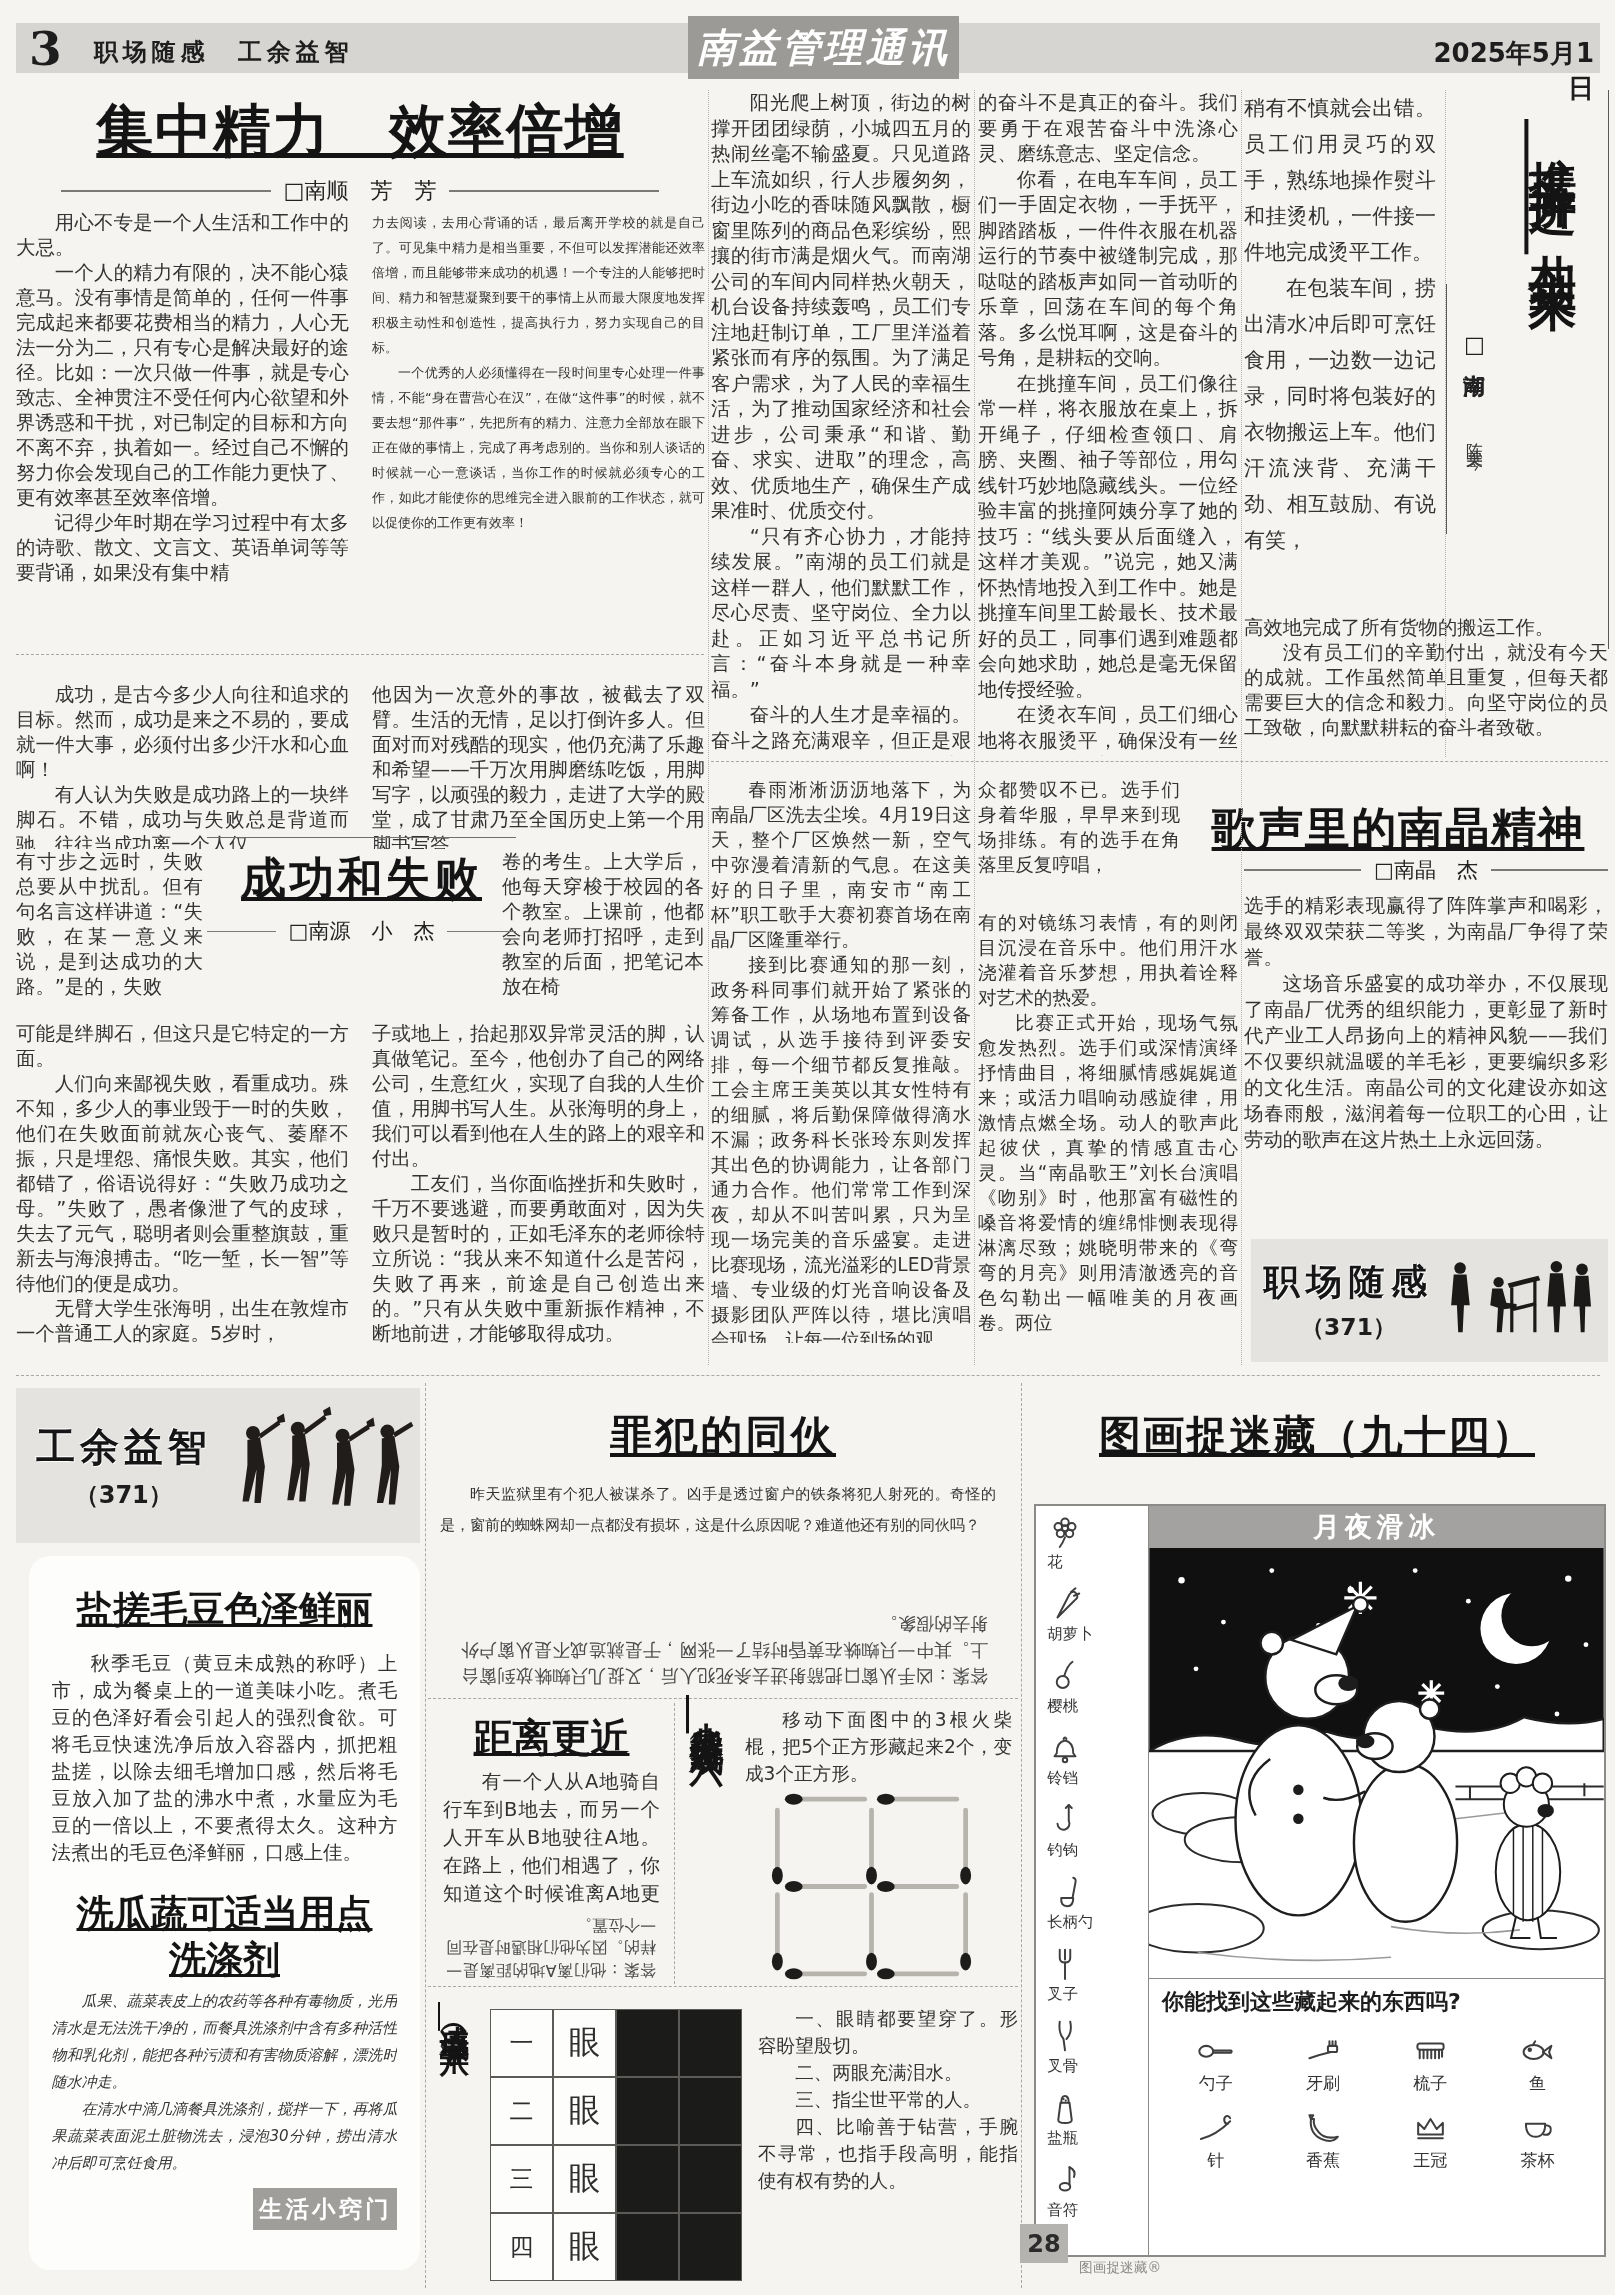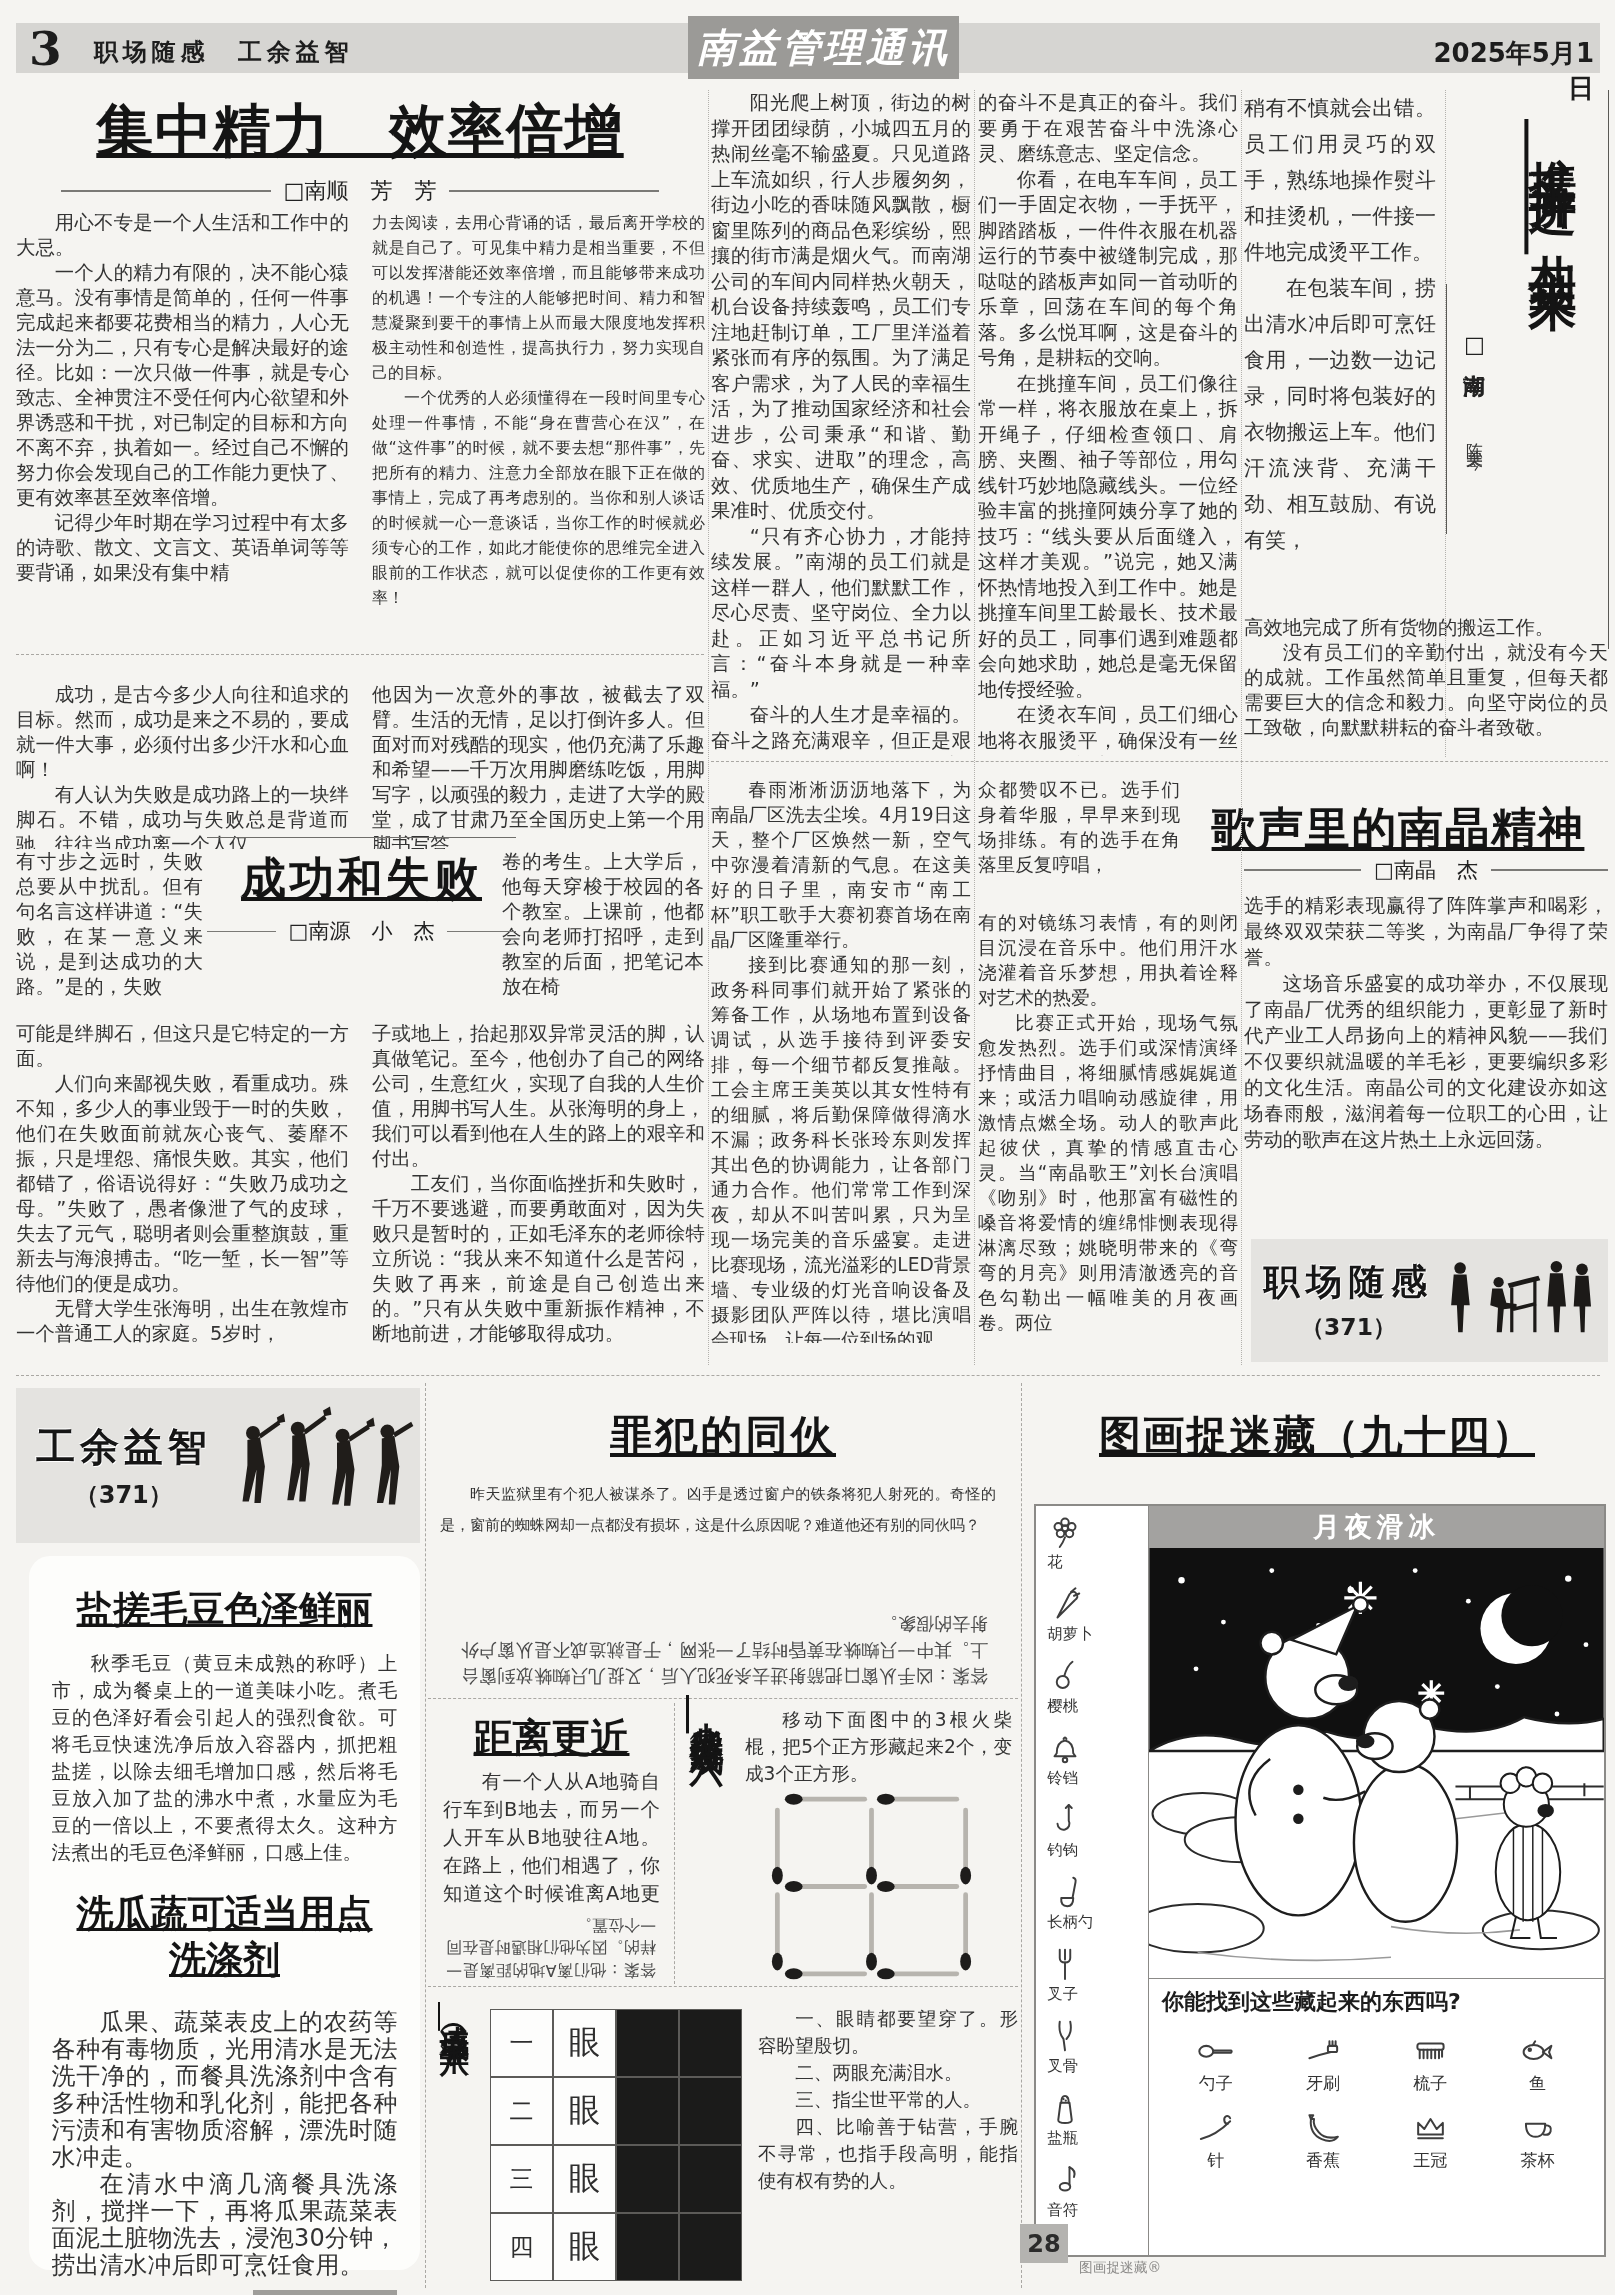--- a/index.html
+++ b/index.html
@@ -55,7 +55,7 @@
         <p>一个人的精力有限的，决不能心猿意马。没有事情是简单的，任何一件事完成起来都要花费相当的精力，人心无法一分为二，只有专心是解决最好的途径。比如：一次只做一件事，就是专心致志、全神贯注不受任何内心欲望和外界诱惑和干扰，对已制定的目标和方向不离不弃，执着如一。经过自己不懈的努力你会发现自己的工作能力更快了、更有效率甚至效率倍增。</p>
         <p>记得少年时期在学习过程中有太多的诗歌、散文、文言文、英语单词等等要背诵，如果没有集中精</p>
       </div>
-    <div class="col" style="left:356px;top:120px;width:333px;height:440px;font-size:16px;line-height:25px;">
+    <div class="col" style="left:356px;top:120px;width:333px;height:440px;font-size:13px;line-height:25px;">
         <p class="noind">力去阅读，去用心背诵的话，最后离开学校的就是自己了。可见集中精力是相当重要，不但可以发挥潜能还效率倍增，而且能够带来成功的机遇！一个专注的人能够把时间、精力和智慧凝聚到要干的事情上从而最大限度地发挥积极主动性和创造性，提高执行力，努力实现自己的目标。</p>
         <p>一个优秀的人必须懂得在一段时间里专心处理一件事情，不能“身在曹营心在汉”，在做“这件事”的时候，就不要去想“那件事”，先把所有的精力、注意力全部放在眼下正在做的事情上，完成了再考虑别的。当你和别人谈话的时候就一心一意谈话，当你工作的时候就必须专心的工作，如此才能使你的思维完全进入眼前的工作状态，就可以促使你的工作更有效率！</p>
       </div>

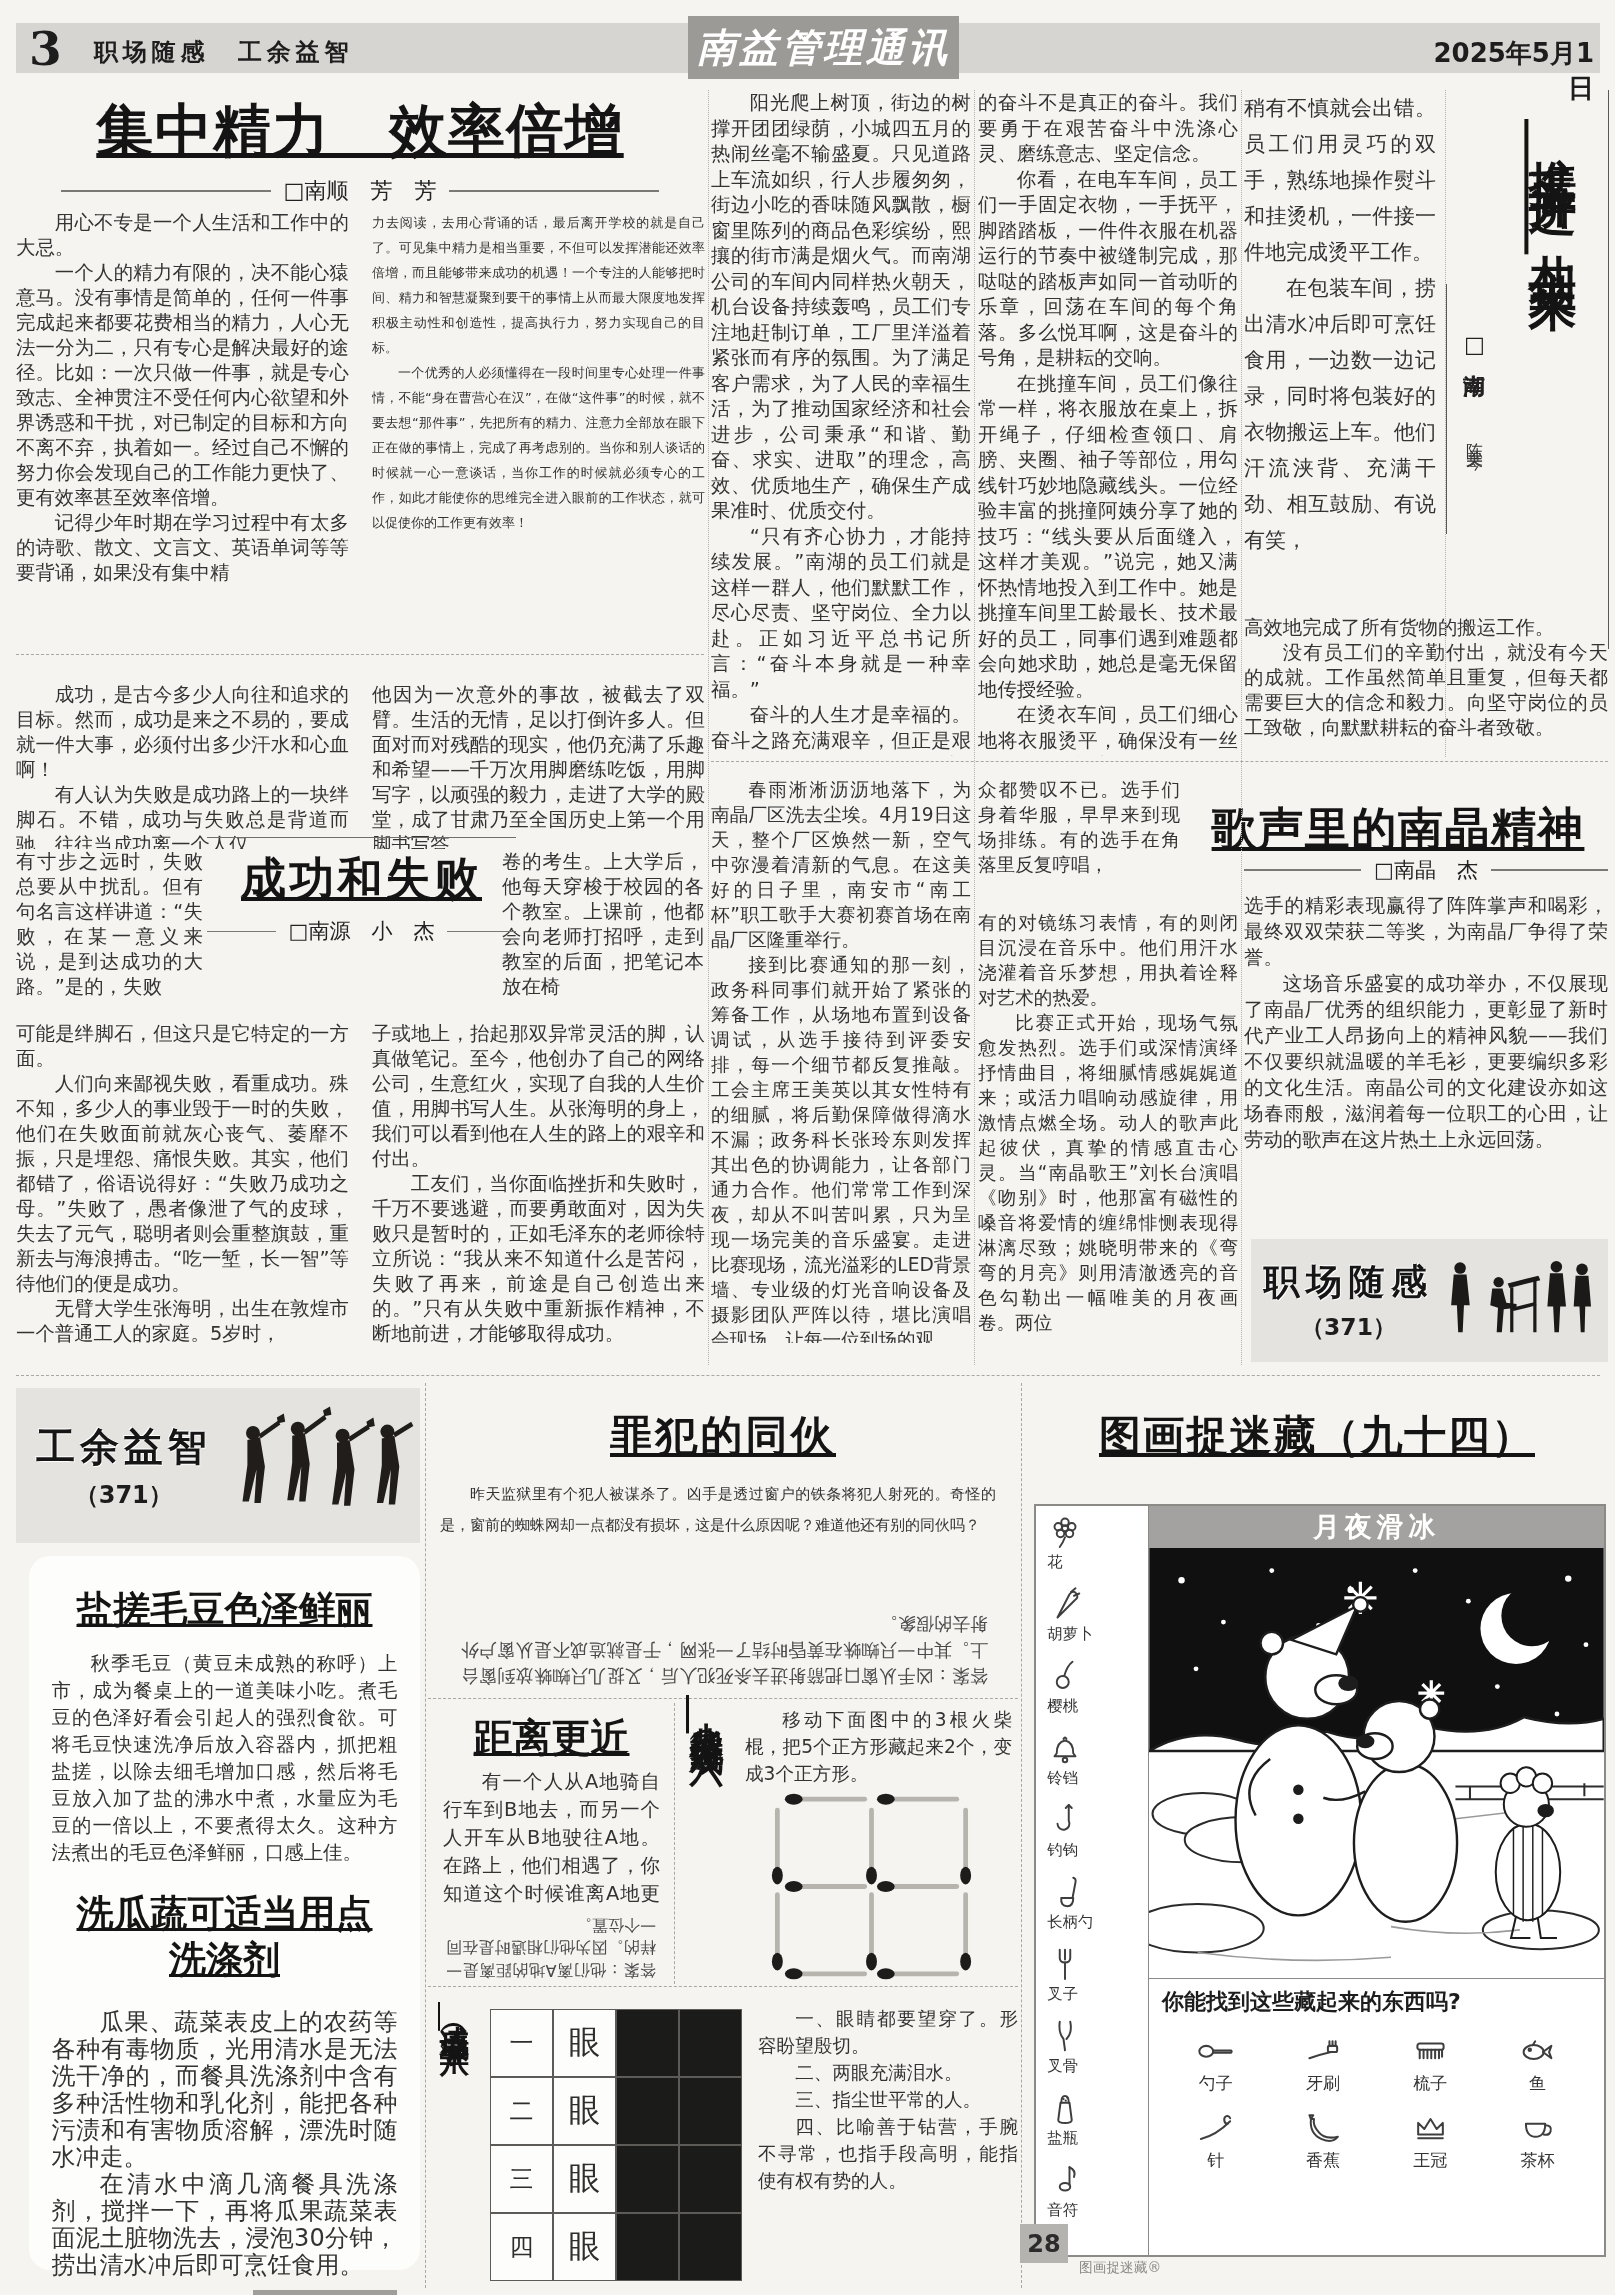--- a/index.html
+++ b/index.html
@@ -221,7 +221,7 @@
       </div>
     <div class="serif titleC" style="text-align:center;font-size:37px;margin-top:24px;white-space:pre-line;line-height:1.25;">洗瓜蔬可适当用点
 洗涤剂</div>
-    <div class="col" style="position:static;font-size:24px;line-height:27px;margin-top:27px;">
+    <div class="col" style="position:static;font-size:15px;line-height:27px;margin-top:6px;font-style:italic;">
         <p>瓜果、蔬菜表皮上的农药等各种有毒物质，光用清水是无法洗干净的，而餐具洗涤剂中含有多种活性物和乳化剂，能把各种污渍和有害物质溶解，漂洗时随水冲走。</p>
         <p>在清水中滴几滴餐具洗涤剂，搅拌一下，再将瓜果蔬菜表面泥土脏物洗去，浸泡30分钟，捞出清水冲后即可烹饪食用。</p>
       </div>

